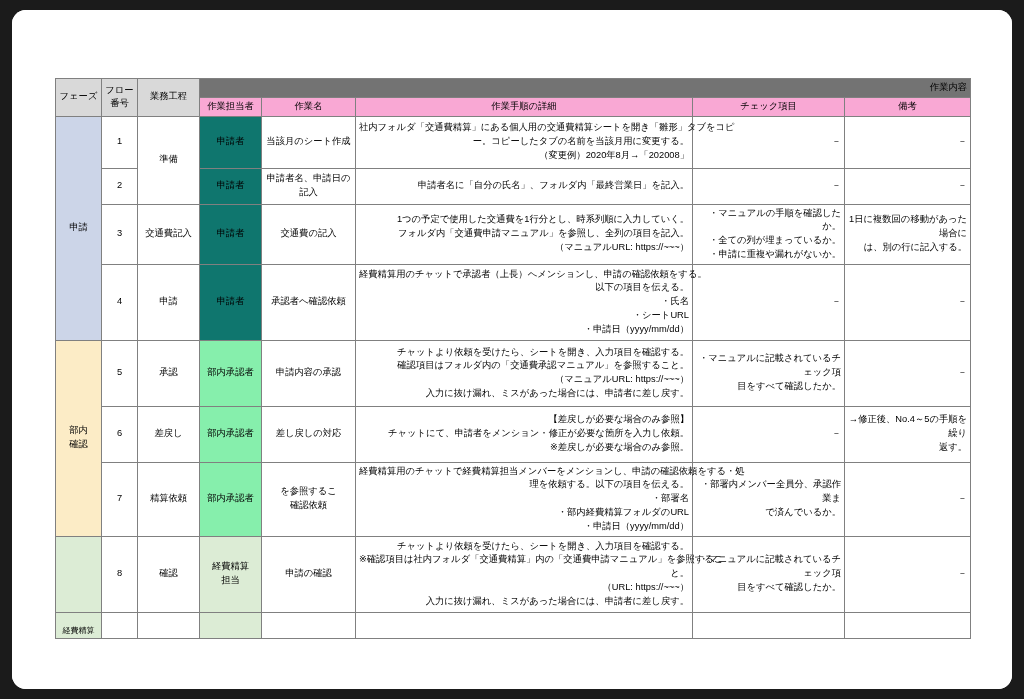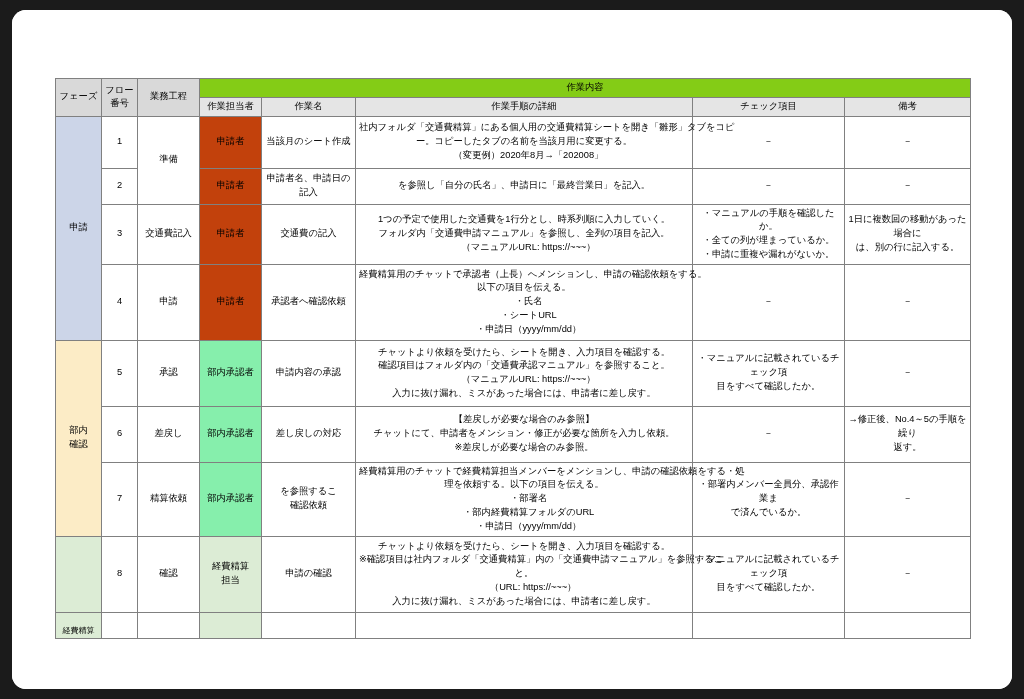--- a/index.html
+++ b/index.html
@@ -74,8 +74,8 @@
     font-size: 9.5px;
   }
   .hd-span {
-    background: #84cc16;
-    text-align: center;
+    background: #737373;
+    text-align: right;
     font-size: 9.8px;
   }
 

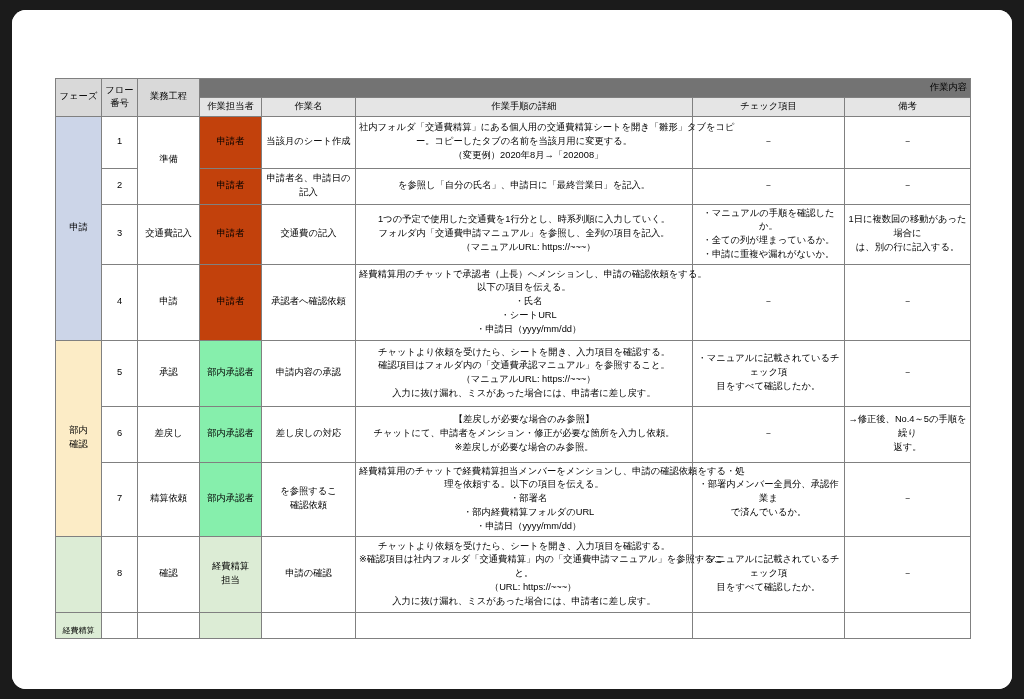--- a/index.html
+++ b/index.html
@@ -69,7 +69,7 @@
     font-size: 9.5px;
   }
   .hd-peach {
-    background: #e5e5e5;
+    background: #f9a8d4;
     text-align: center;
     font-size: 9.5px;
   }

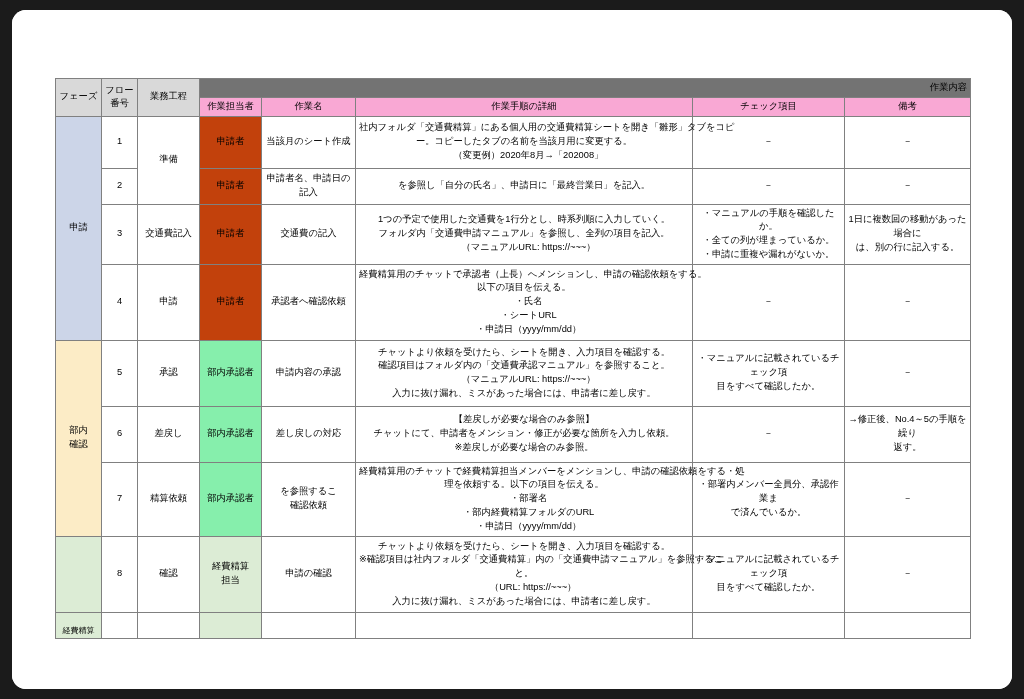--- a/index.html
+++ b/index.html
@@ -81,7 +81,7 @@
 
   
   .ct { text-align: center; }
-  .lt { text-align: center; vertical-align: middle; }
+  .lt { text-align: right; vertical-align: middle; }
 
   
   .ph-apply   { background: #ccd5e8; }

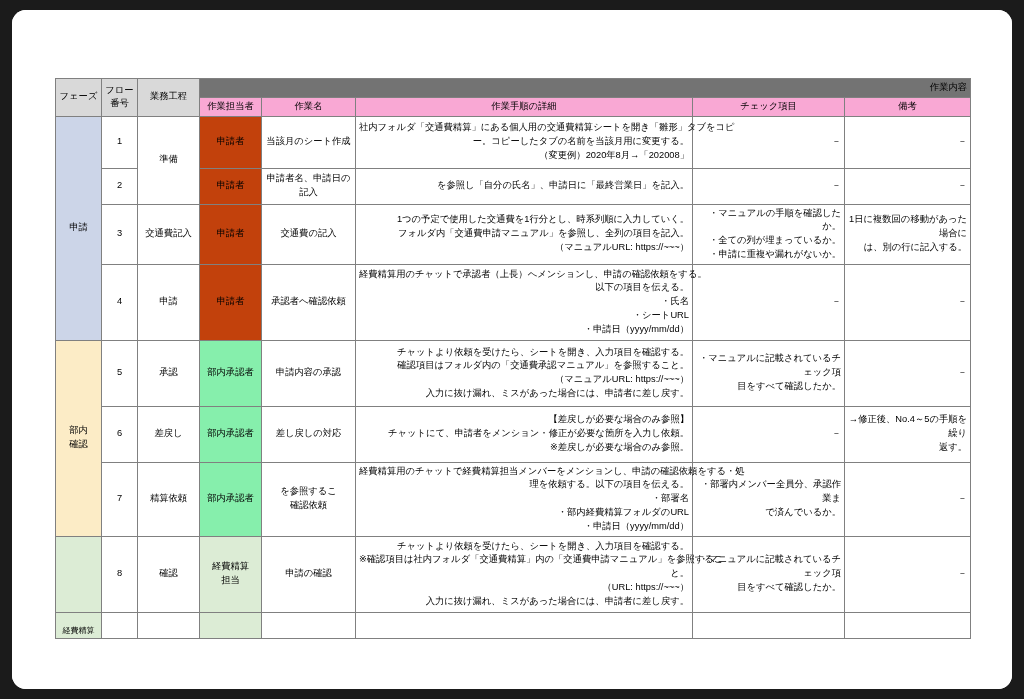--- a/index.html
+++ b/index.html
@@ -87,7 +87,7 @@
   .ph-apply   { background: #ccd5e8; }
   .ph-dept    { background: #fcecc6; margin-top: 13px; }
   .ph-acct    { background: #dcecd5; }
-  .pers-apply { background: #c2410c; }
+  .pers-apply { background: #0f766e; }
   .pers-dept  { background: #86efac; }
   .pers-acct  { background: #dcecd5; }
 

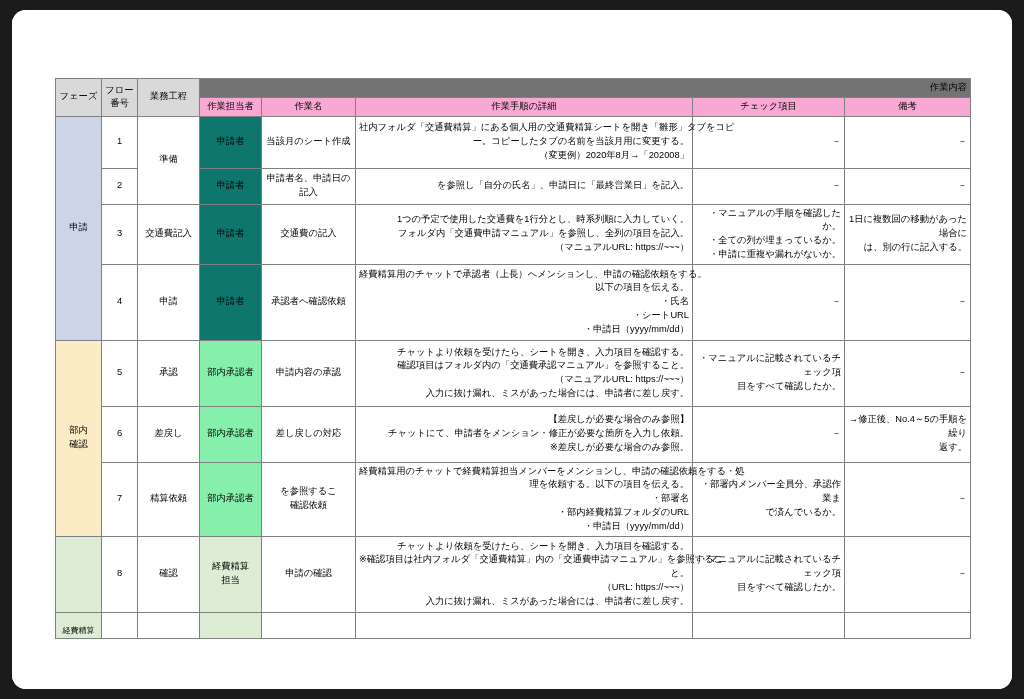--- a/index.html
+++ b/index.html
@@ -167,7 +167,7 @@
                 <span>記入</span>
               </td>
               <td class="lt">
-                <span class="detail-line">を参照し「自分の氏名」、申請日に「最終営業日」を記入。</span>
+                <span class="detail-line">申請者名に「自分の氏名」、フォルダ内「最終営業日」を記入。</span>
               </td>
               <td class="lt">
                 <span class="check-line">－</span>

